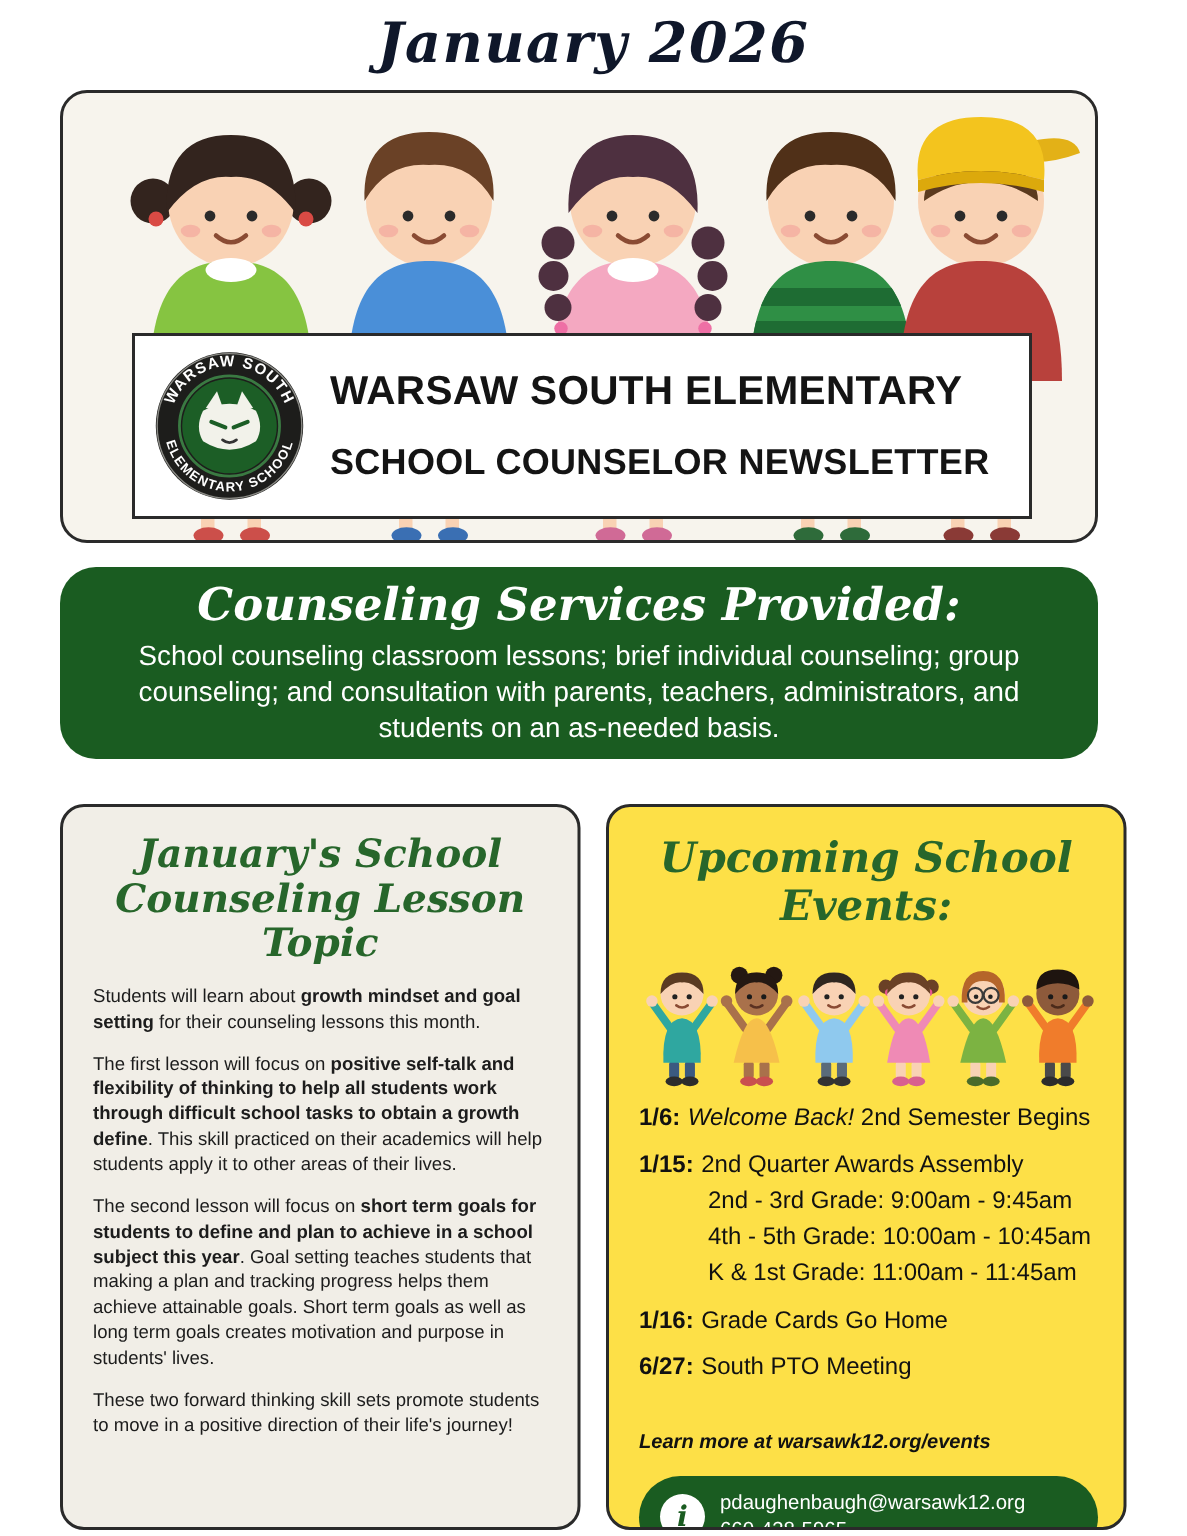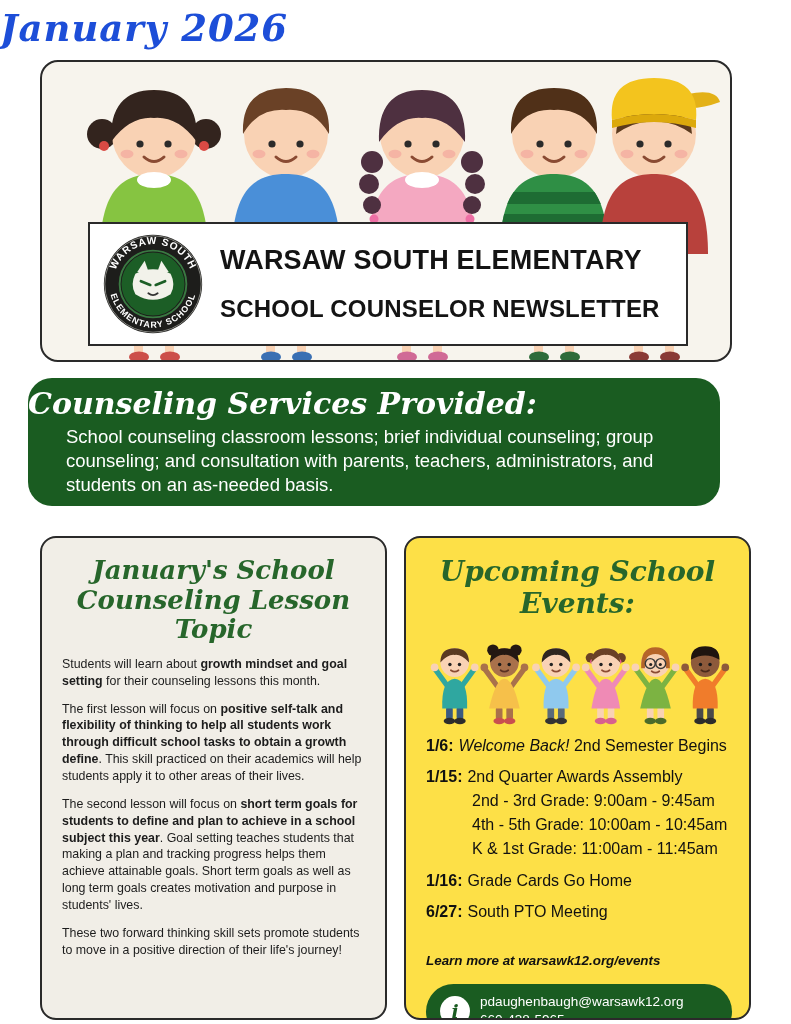--- a/index.html
+++ b/index.html
@@ -6,7 +6,7 @@
   body{margin:0;background:#ffffff}
   .page{position:relative;width:791px;height:1024px;background:#ffffff;font-family:"Liberation Sans",sans-serif;overflow:hidden}
   .script{font-family:"DejaVu Serif",serif;font-style:italic;font-weight:700}
-  .top-title{position:absolute;top:6px;left:0;width:100%;font-size:37px;color:#1d4ed8;letter-spacing:1px}
+  .top-title{position:absolute;top:6px;left:0;width:100%;text-align:center;font-size:37px;color:#0f172a;letter-spacing:1px}
 
   .header-card{position:absolute;left:40px;top:60px;width:692px;height:302px;border:2px solid #2a2a2a;border-radius:18px;background:#f7f4ed;overflow:hidden}
   .header-kids{position:absolute;left:0;top:0}

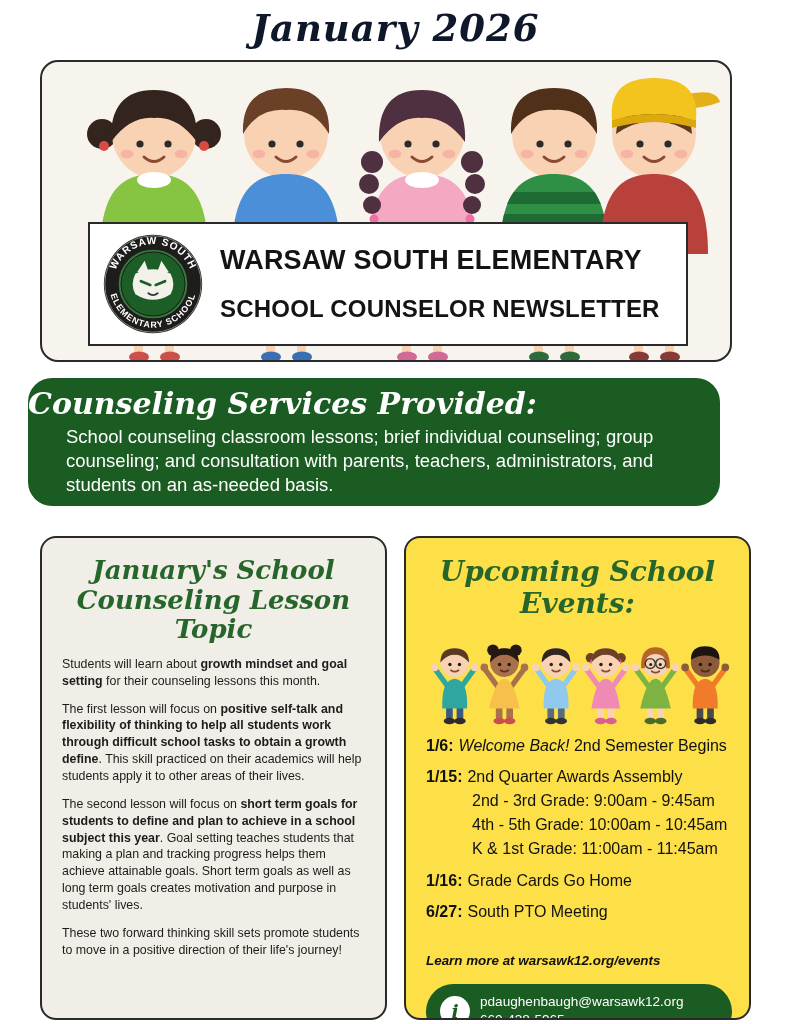--- a/index.html
+++ b/index.html
@@ -14,7 +14,7 @@
   .banner-title .l1{font-size:27px;font-weight:700;color:#141414;letter-spacing:.2px}
   .banner-title .l2{font-size:24px;font-weight:700;color:#141414;margin-top:19px;letter-spacing:.2px}
 
-  .services{position:absolute;left:28px;top:378px;width:692px;height:128px;background:#1a5c21;border-radius:24px;color:#fff;padding-top:8px}
+  .services{position:absolute;left:40px;top:378px;width:692px;height:128px;background:#1a5c21;border-radius:24px;color:#fff;text-align:center;padding-top:8px}
   .services-heading{font-size:30px;color:#ffffff}
   .services-body{width:616px;margin:4px auto 0;font-size:18.5px;line-height:1.3}
 

